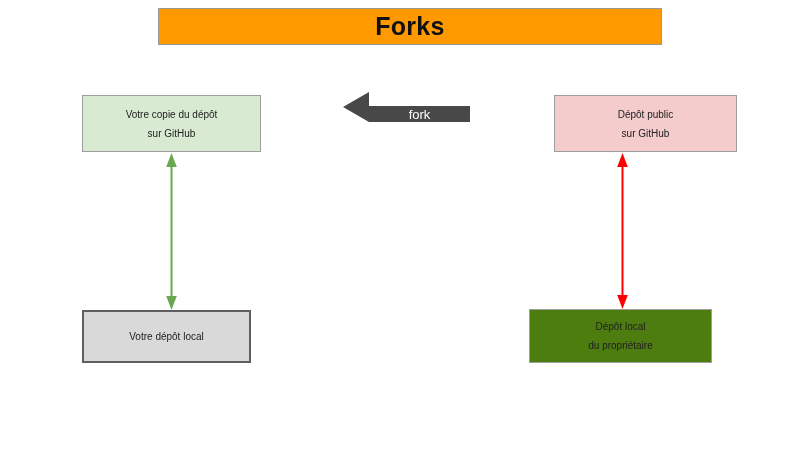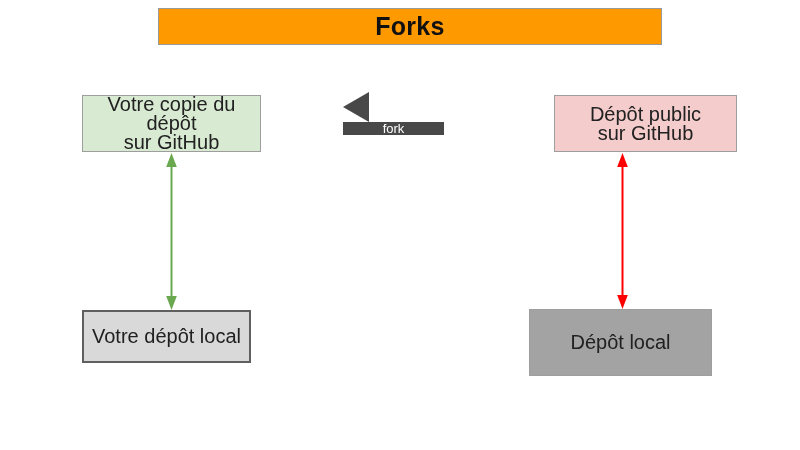--- a/index.html
+++ b/index.html
@@ -36,7 +36,7 @@
     display: flex; flex-direction: column;
     align-items: center; justify-content: center;
     text-align: center;
-    font-size: 20px;
+    font-size: 10px;
     line-height: 19px;
     color: #212121;
   }

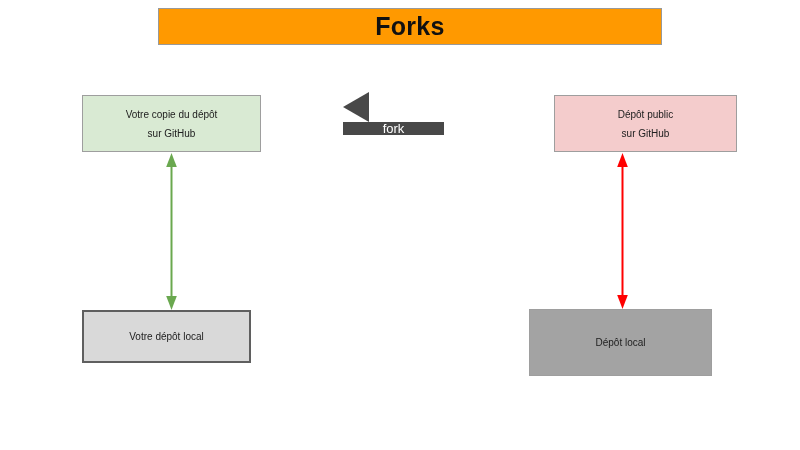--- a/index.html
+++ b/index.html
@@ -66,7 +66,7 @@
   
   .fork-arrow {
     left: 343px; top: 92px; width: 127px; height: 30px;
-    display: flex; align-items: flex-start; flex-direction: column;
+    display: flex; align-items: flex-end;
   }
   .fork-arrow .head {
     width: 0; height: 0;

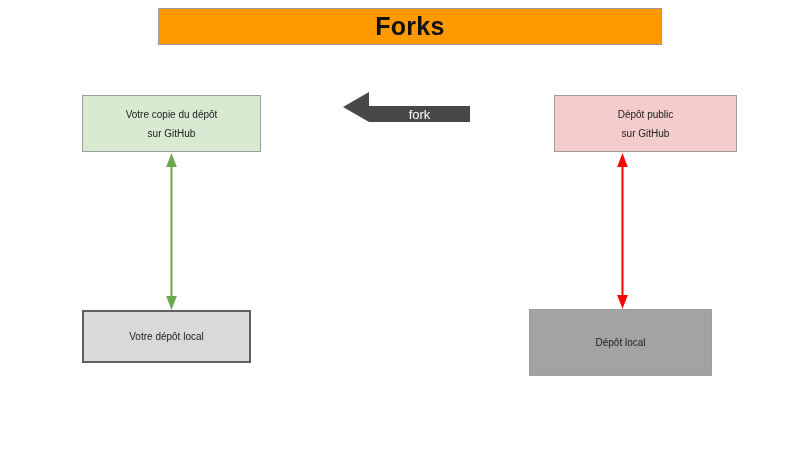--- a/index.html
+++ b/index.html
@@ -58,8 +58,8 @@
     border: 2px solid #5f5f5f;
   }
   .node-local-owner {
-    left: 529px; top: 309px; width: 183px; height: 67px;
-    background: #a3a3a3;
+    left: 529px; top: 309px; width: 183px; height: 54px;
+    background: #4d7c0f;
     border: 1px solid #9e9e9e;
   }
 

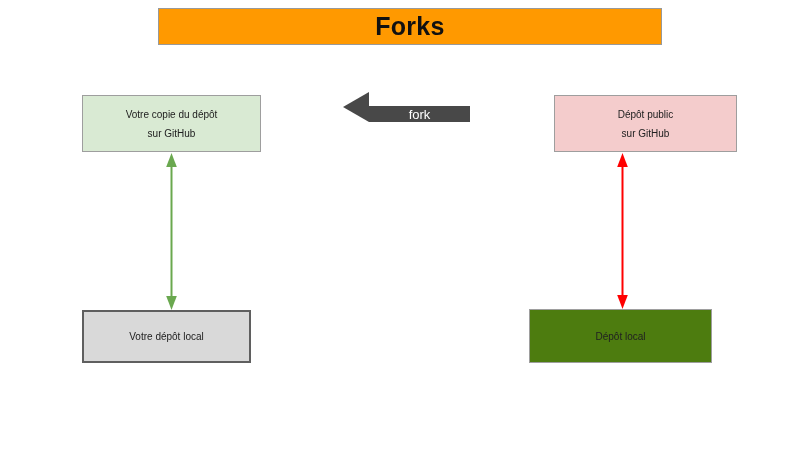--- a/index.html
+++ b/index.html
@@ -119,6 +119,7 @@
 
   <div class="abs node node-local-owner">
     <span>Dépôt local</span>
+    <span>du propriétaire</span>
   </div>
 
   <svg class="abs sync-arrow" style="left:164px; top:152px;" width="15" height="159">

